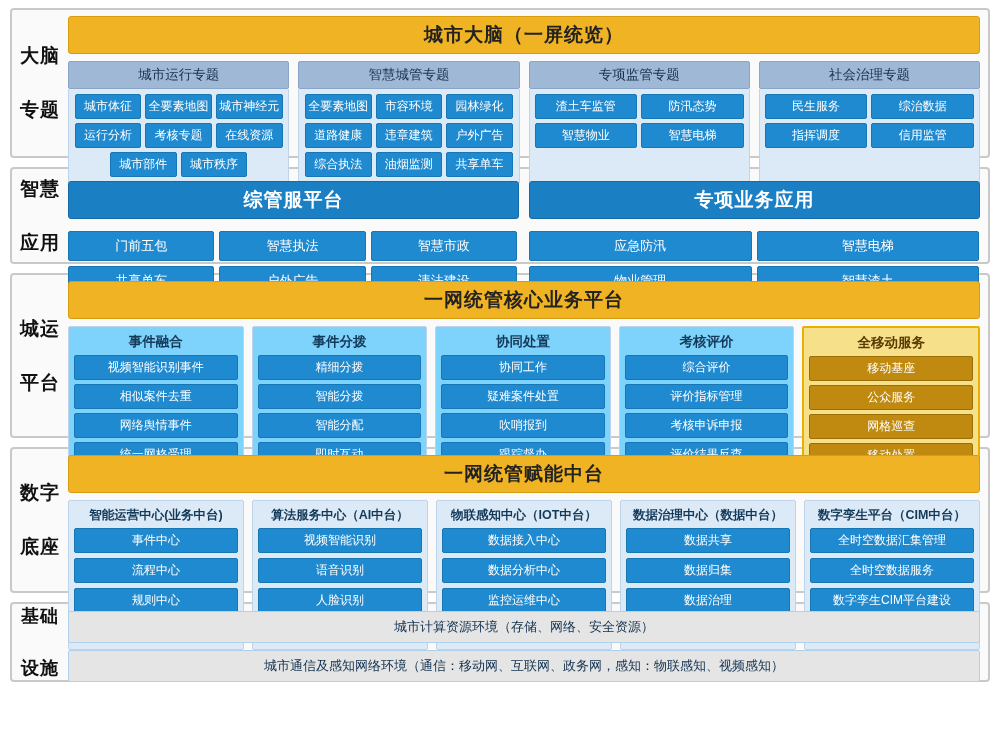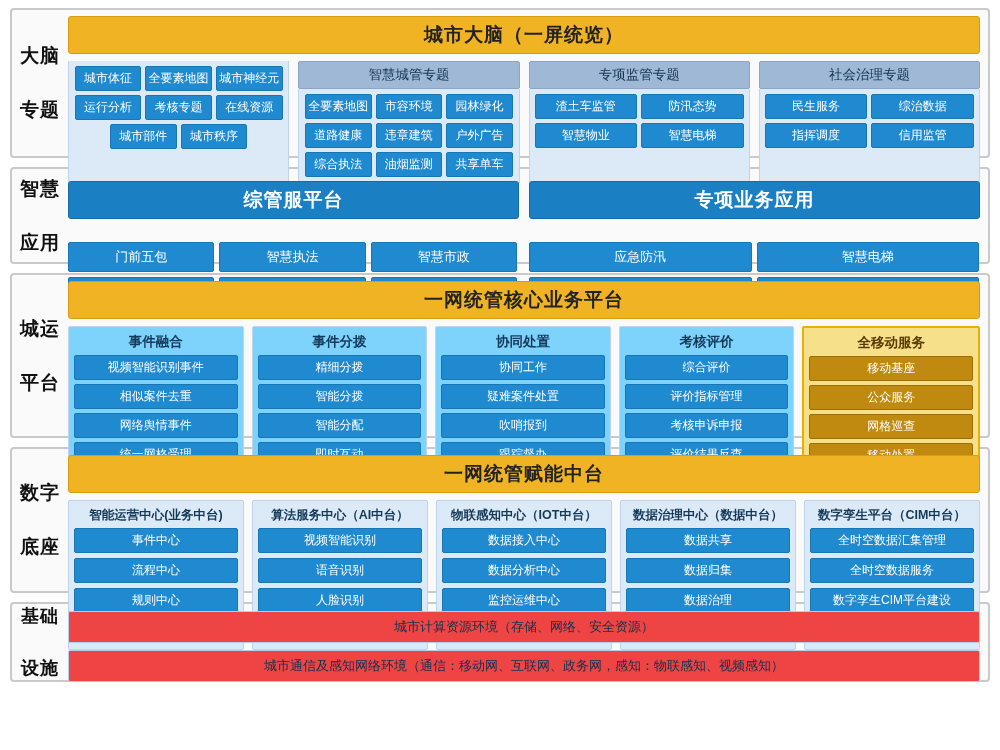--- a/index.html
+++ b/index.html
@@ -161,6 +161,7 @@
       <div class="brain-cols">
 
         <div class="brain-col">
+          <div class="brain-head">城市运行专题</div>
           <div class="brain-body">
             <div class="chip">城市体征</div>
             <div class="chip">全要素地图</div>

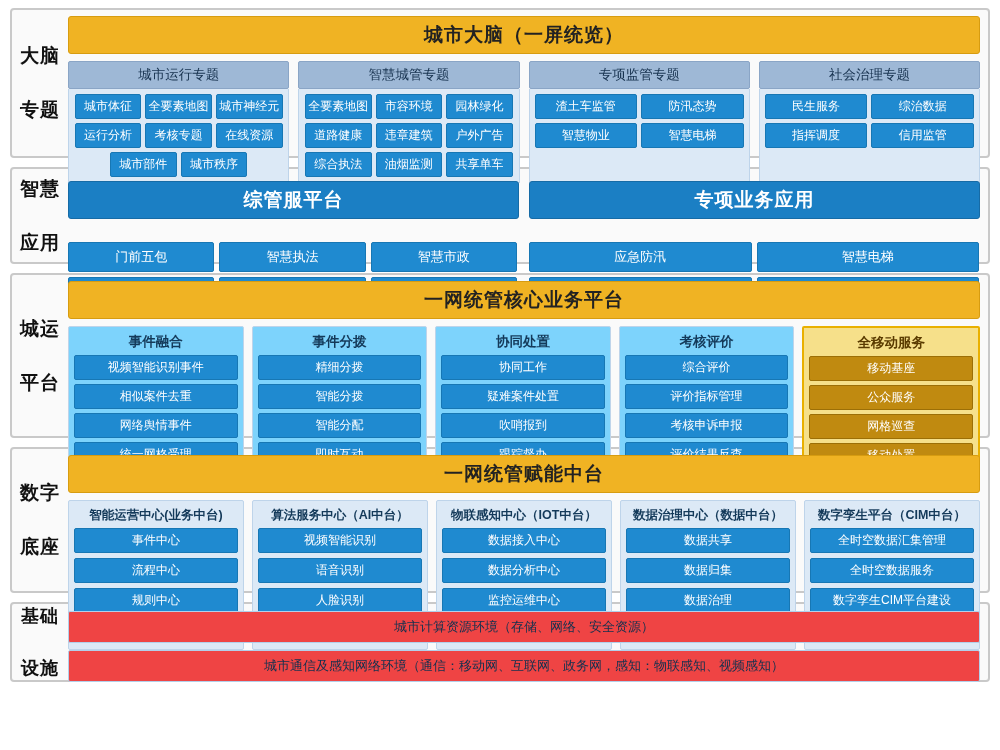--- a/index.html
+++ b/index.html
@@ -94,7 +94,7 @@
   
   .smart-row{display:flex;gap:10px;margin-top:6px;}
   .smart-group{flex:1;}
-  .smart-grid{display:flex;flex-wrap:wrap;gap:5px;margin-top:23px;}
+  .smart-grid{display:flex;flex-wrap:wrap;gap:5px;margin-top:12px;}
   .smart-grid .chip{width:calc(33.33% - 4px);font-size:13px;padding:5px 0;}
   .smart-grid.two .chip{width:calc(50% - 3px);}
 

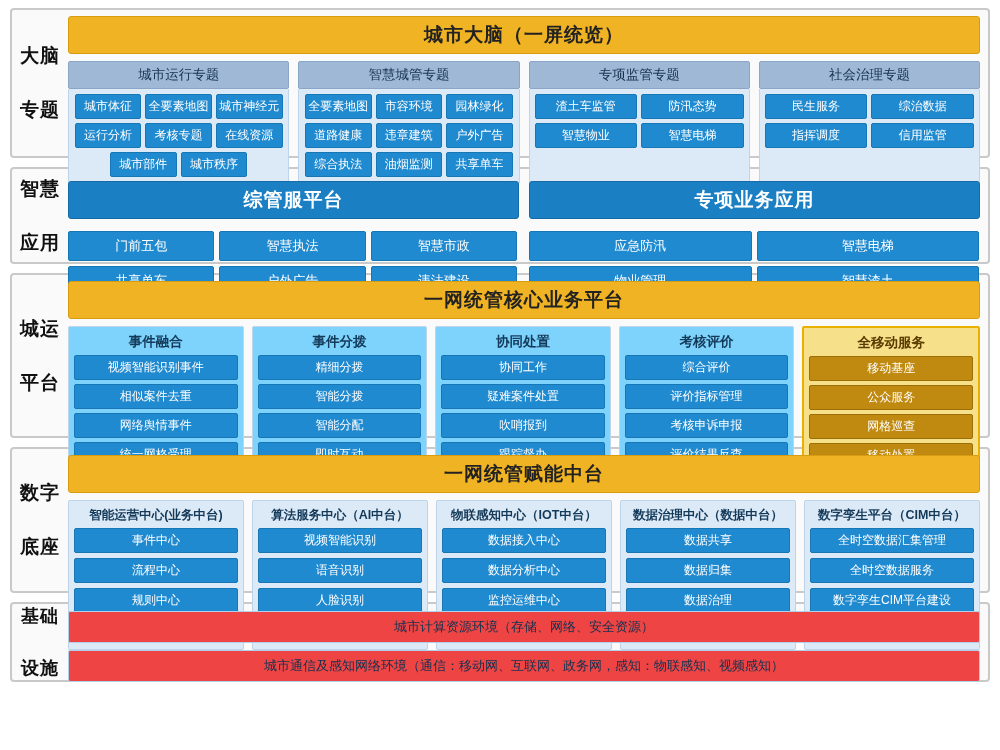--- a/index.html
+++ b/index.html
@@ -136,7 +136,7 @@
   
   .infra-body{padding:7px 8px 7px 0;display:flex;flex-direction:column;gap:7px;}
   .infra-bar{
-    background:#ef4444;
+    background:#e5e5e5;
     border:1px solid #b3d0ea;
     border-radius:2px;
     text-align:center;

